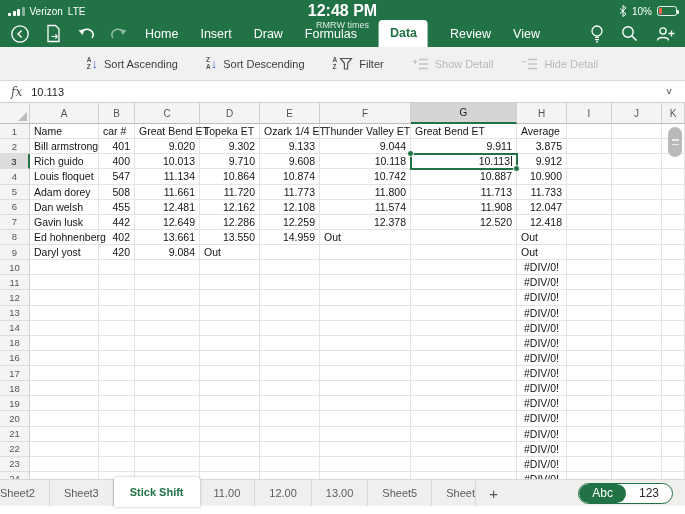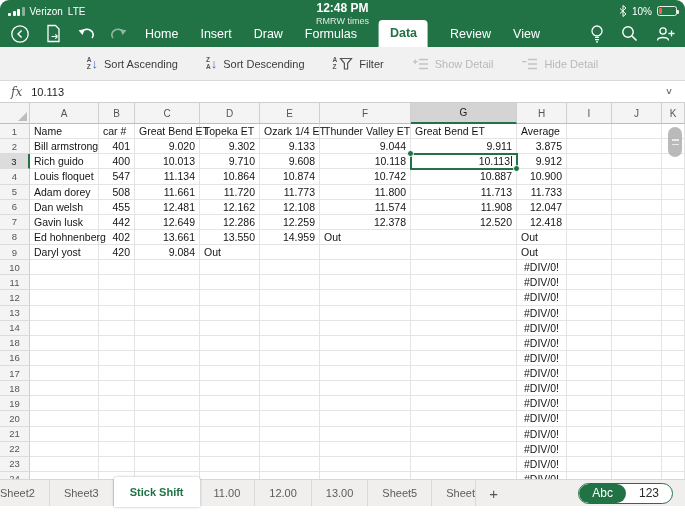--- a/index.html
+++ b/index.html
@@ -5,7 +5,7 @@
   * { box-sizing: border-box; margin: 0; padding: 0; }
   html,body { width:685px; height:514px; overflow:hidden; }
   body { font-family:"Liberation Sans", sans-serif; background:#fff; }
-  .app { position:relative; width:685px; height:514px; background:#fff; overflow:hidden;border-radius:9px; }
+  .app { position:relative; width:685px; height:514px; background:#fff; overflow:hidden; }
 
   
   .green-header { position:absolute; top:0; left:0; right:0; height:47px; background:#217346; color:#fff; }

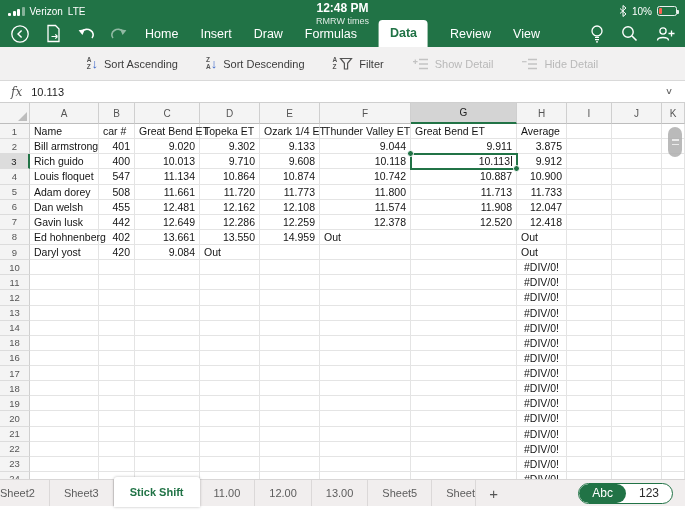--- a/index.html
+++ b/index.html
@@ -16,7 +16,7 @@
   .signal i:nth-child(1){height:3px} .signal i:nth-child(2){height:5px}
   .signal i:nth-child(3){height:7px} .signal i:nth-child(4){height:9px; background:rgba(255,255,255,.45)}
   .center-title { position:absolute; left:50%; top:2px; transform:translateX(-50%); text-align:center; line-height:1.15; }
-  .center-title .time { font-weight:bold; font-size:12px; }
+  .center-title .time { font-weight:bold; font-size:16px; }
   .center-title .doc { font-size:9px; color:rgba(255,255,255,.85); }
   .battery { position:relative; width:20px; height:10px; border:1px solid rgba(255,255,255,.9); border-radius:2.5px; }
   .battery:after { content:""; position:absolute; right:-3px; top:2.5px; width:2px; height:4px; background:rgba(255,255,255,.9); border-radius:0 1px 1px 0; }

